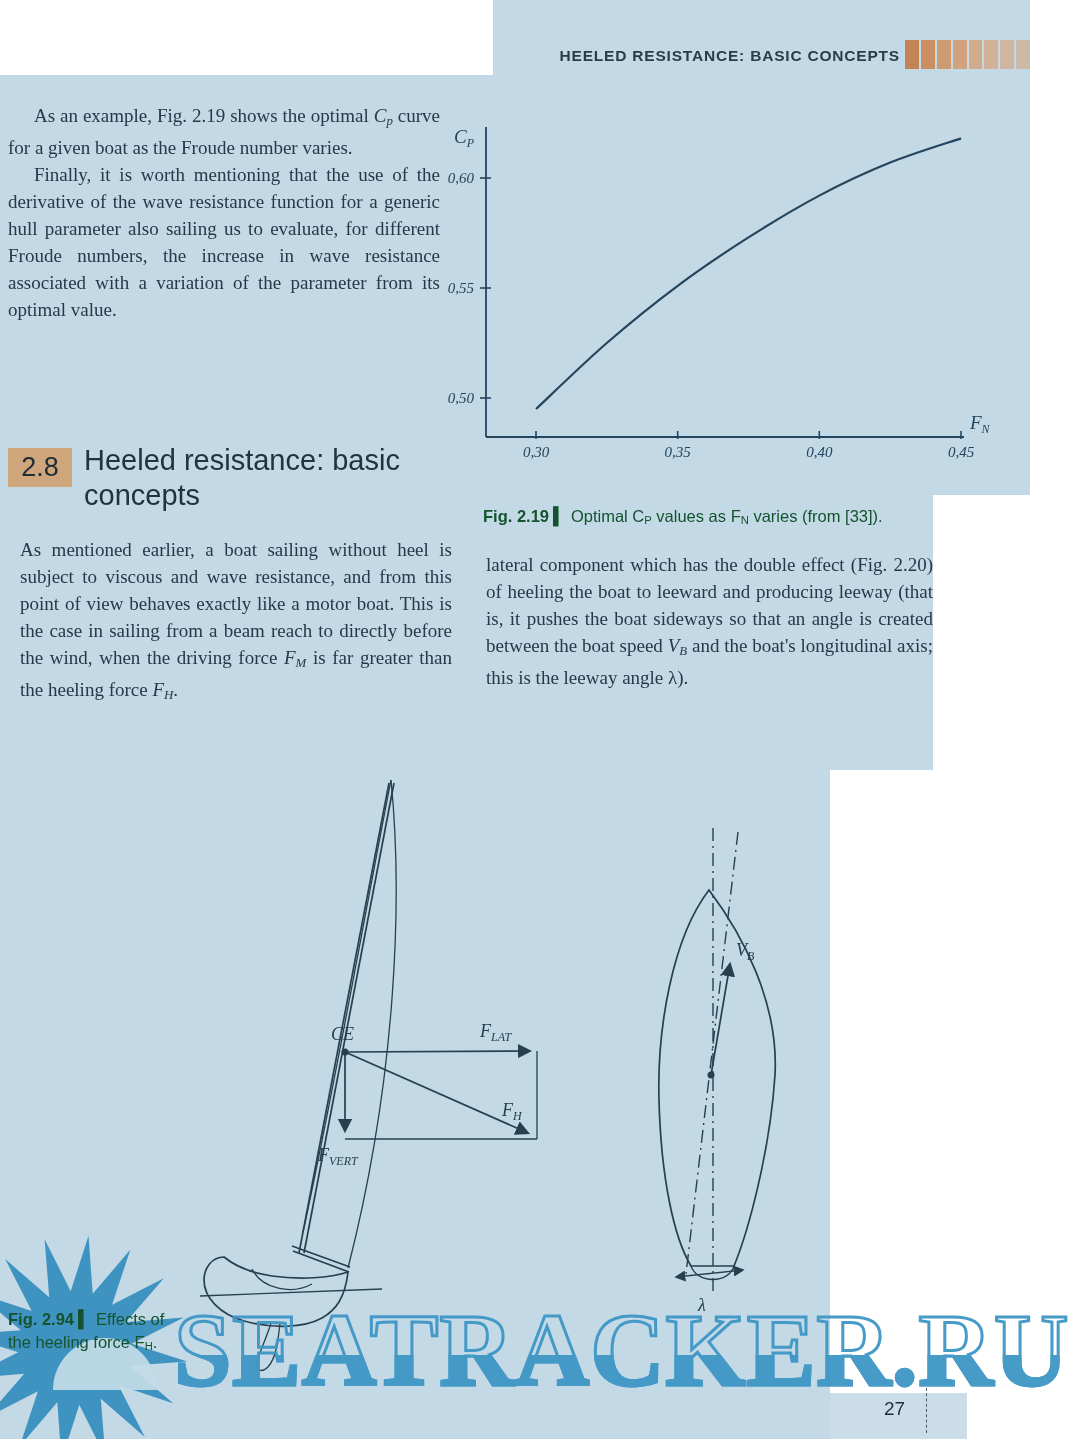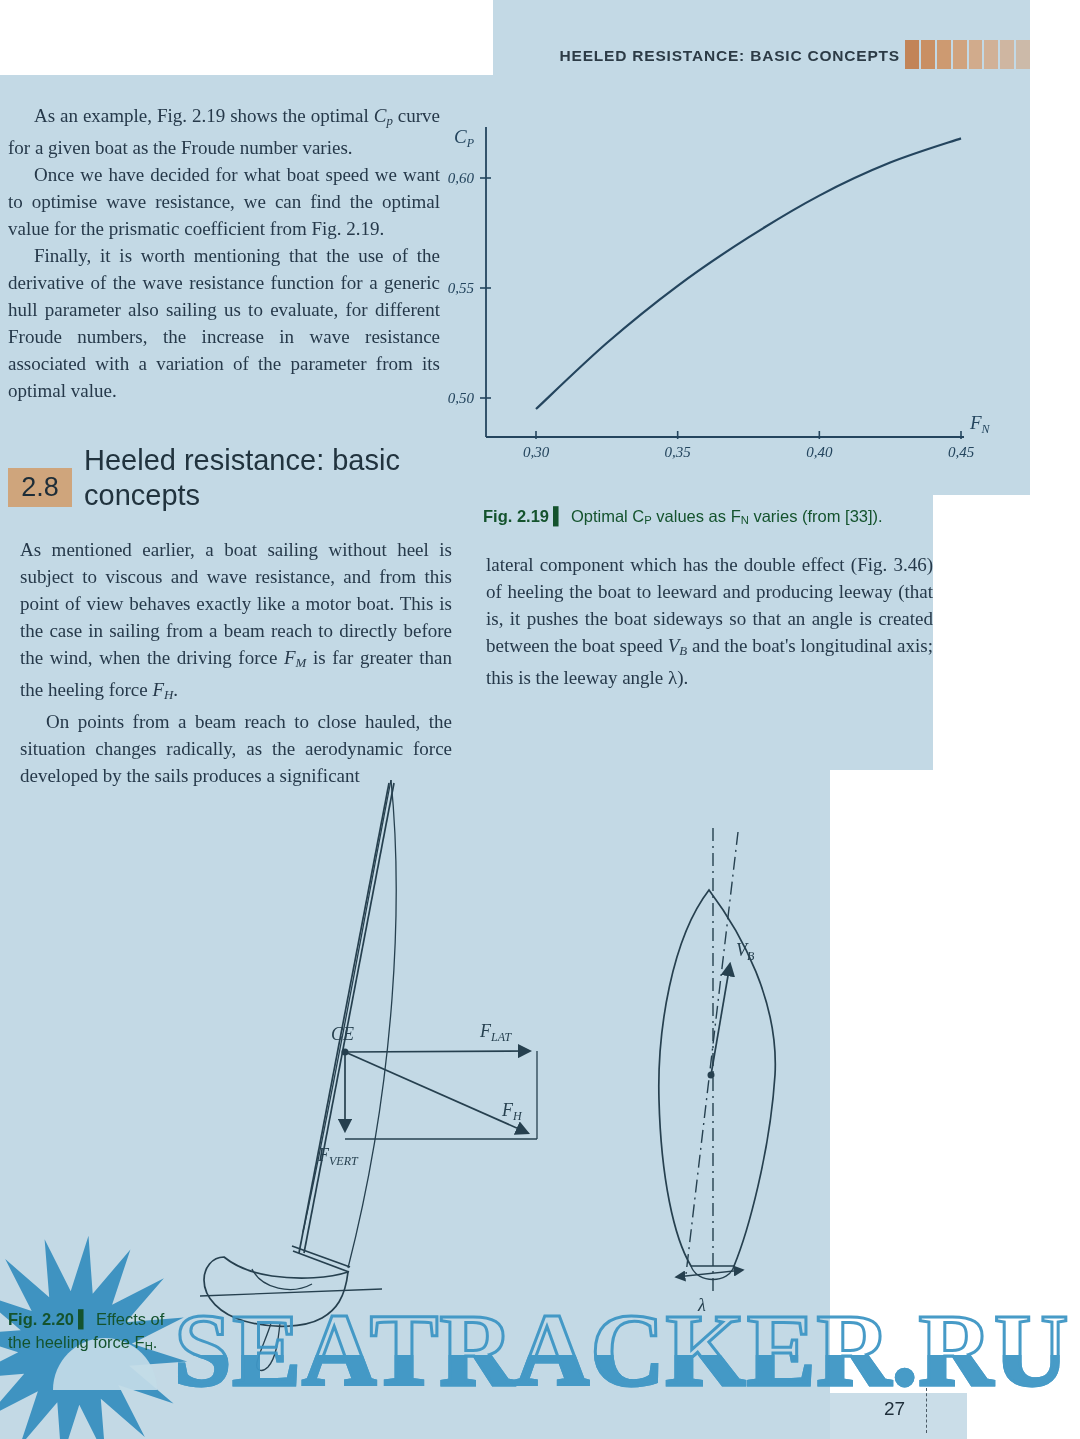--- a/index.html
+++ b/index.html
@@ -89,7 +89,6 @@
 
   <div class="textcol" style="left:8px;top:102px;width:432px;">
     <p class="indent"><span class="">As an example, Fig. 2.19 shows the optimal </span><span class="seg-v ">C</span><span class="seg-v seg-sub">p</span><span class=""> curve for a given boat as the Froude number varies.</span></p>
-    <p class="indent"><span class="">Once we have decided for what boat speed we want to optimise wave resistance, we can find the optimal value for the prismatic coefficient from Fig. 2.19.</span></p>
     <p class="indent"><span class="">Finally, it is worth mentioning that the use of the derivative of the wave resistance function for a generic hull parameter also sailing us to evaluate, for different Froude numbers, the increase in wave resistance associated with a variation of the parameter from its optimal value.</span></p>
   </div>
 

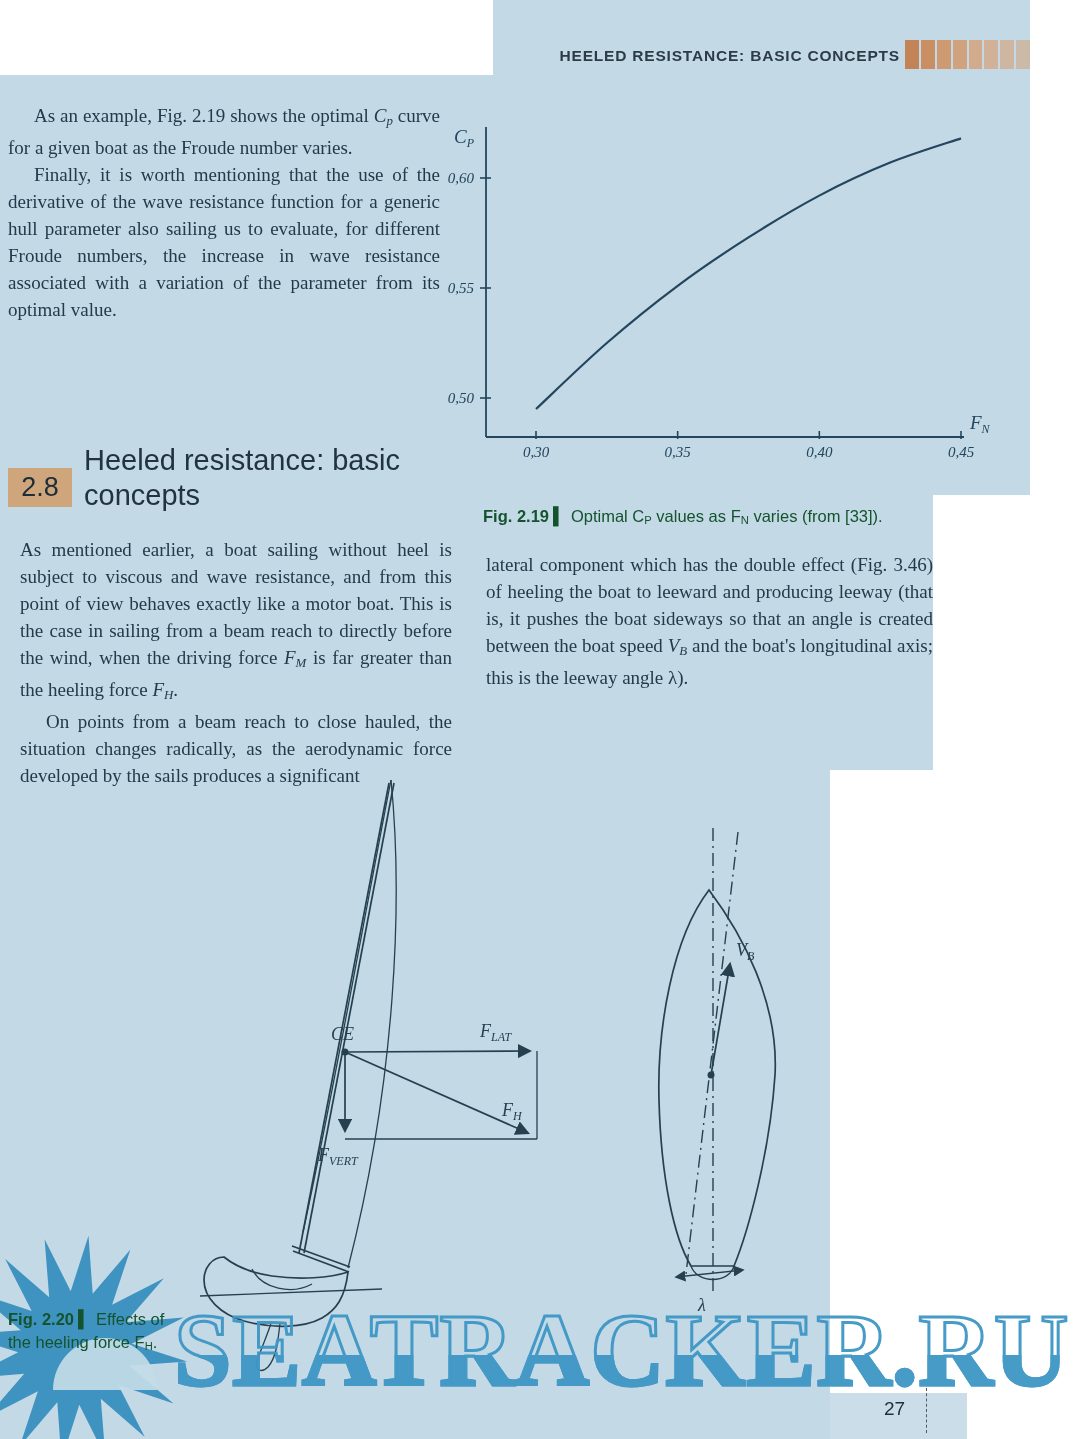--- a/index.html
+++ b/index.html
@@ -24,7 +24,7 @@
   .seg-sub{font-size:.68em;vertical-align:-0.22em;}
 
   
-  .sec-badge{position:absolute;left:8px;top:468px;width:64px;height:39px;background:#cfa57c;
+  .sec-badge{position:absolute;left:8px;top:448px;width:64px;height:39px;background:#cfa57c;
     font-family:"Liberation Sans",sans-serif;font-size:27px;color:#1d2d38;
     display:flex;align-items:center;justify-content:center;}
   .sec-title{position:absolute;left:84px;top:443px;width:370px;

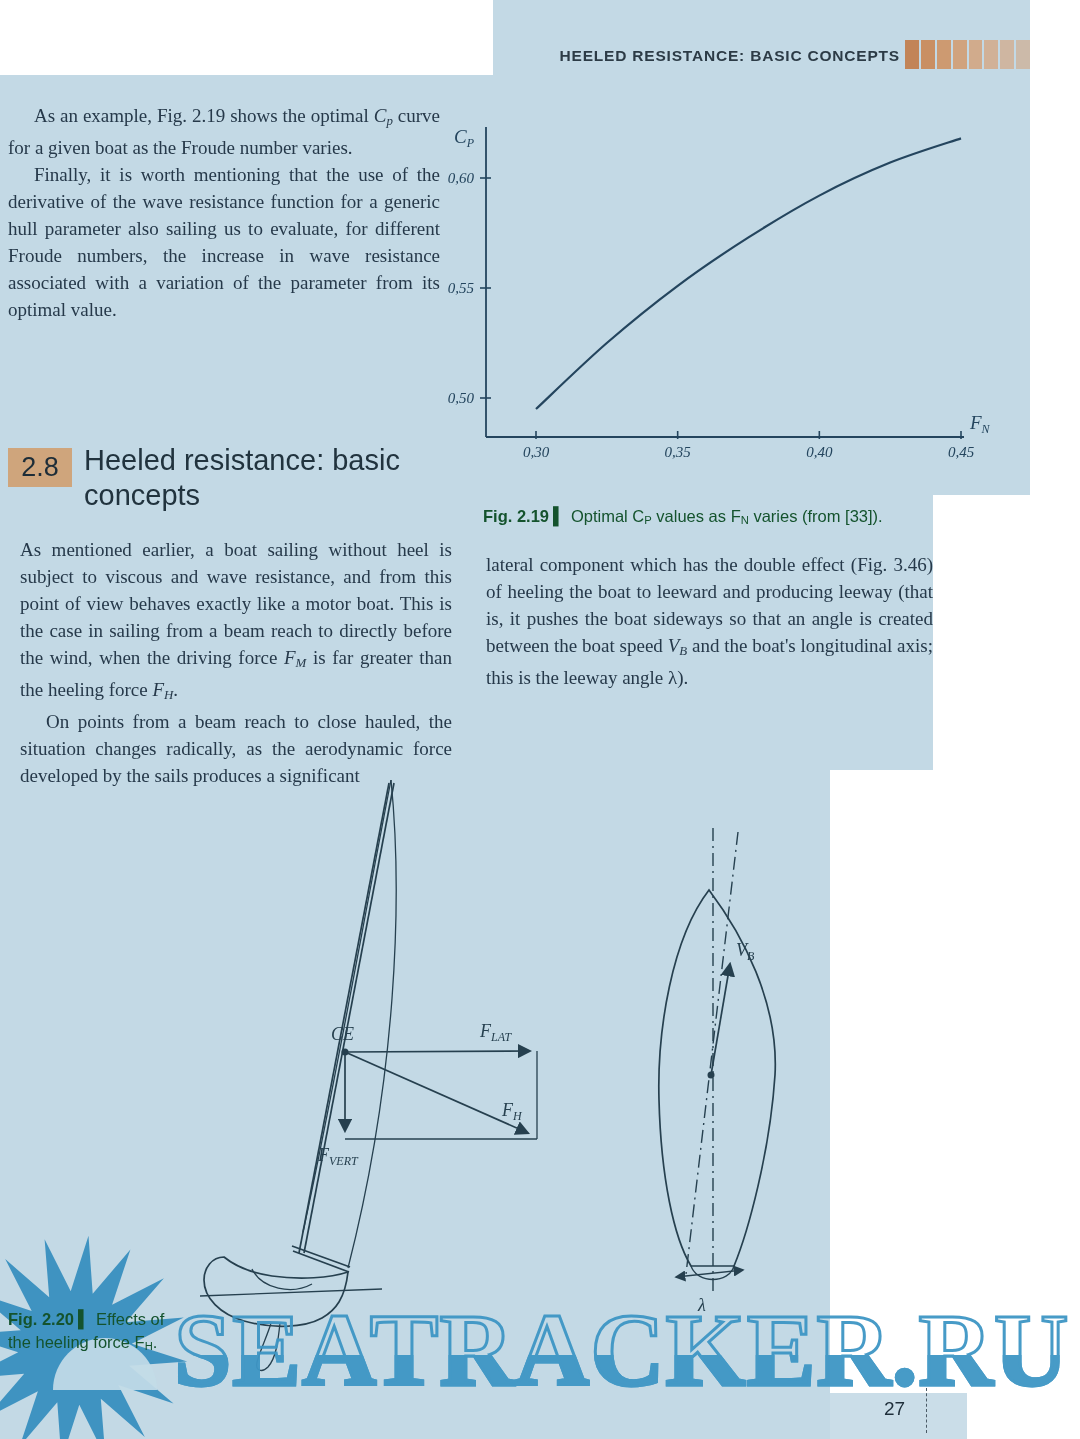--- a/index.html
+++ b/index.html
@@ -101,7 +101,7 @@
   </div>
 
   <div class="textcol" style="left:486px;top:551px;width:447px;">
-    <p><span class="">lateral component which has the double effect (Fig. 3.46) of heeling the boat to leeward and producing leeway (that is, it pushes the boat sideways so that an angle is created between the boat speed </span><span class="seg-v ">V</span><span class="seg-v seg-sub">B</span><span class=""> and the boat's longitudinal axis; this is the leeway angle λ).</span></p>
+    <p><span class="">lateral component which has the double effect (Fig. 2.20) of heeling the boat to leeward and producing leeway (that is, it pushes the boat sideways so that an angle is created between the boat speed </span><span class="seg-v ">V</span><span class="seg-v seg-sub">B</span><span class=""> and the boat's longitudinal axis; this is the leeway angle λ).</span></p>
   </div>
 
   <svg id="chart-svg" width="560" height="370" viewBox="0 0 560 370">

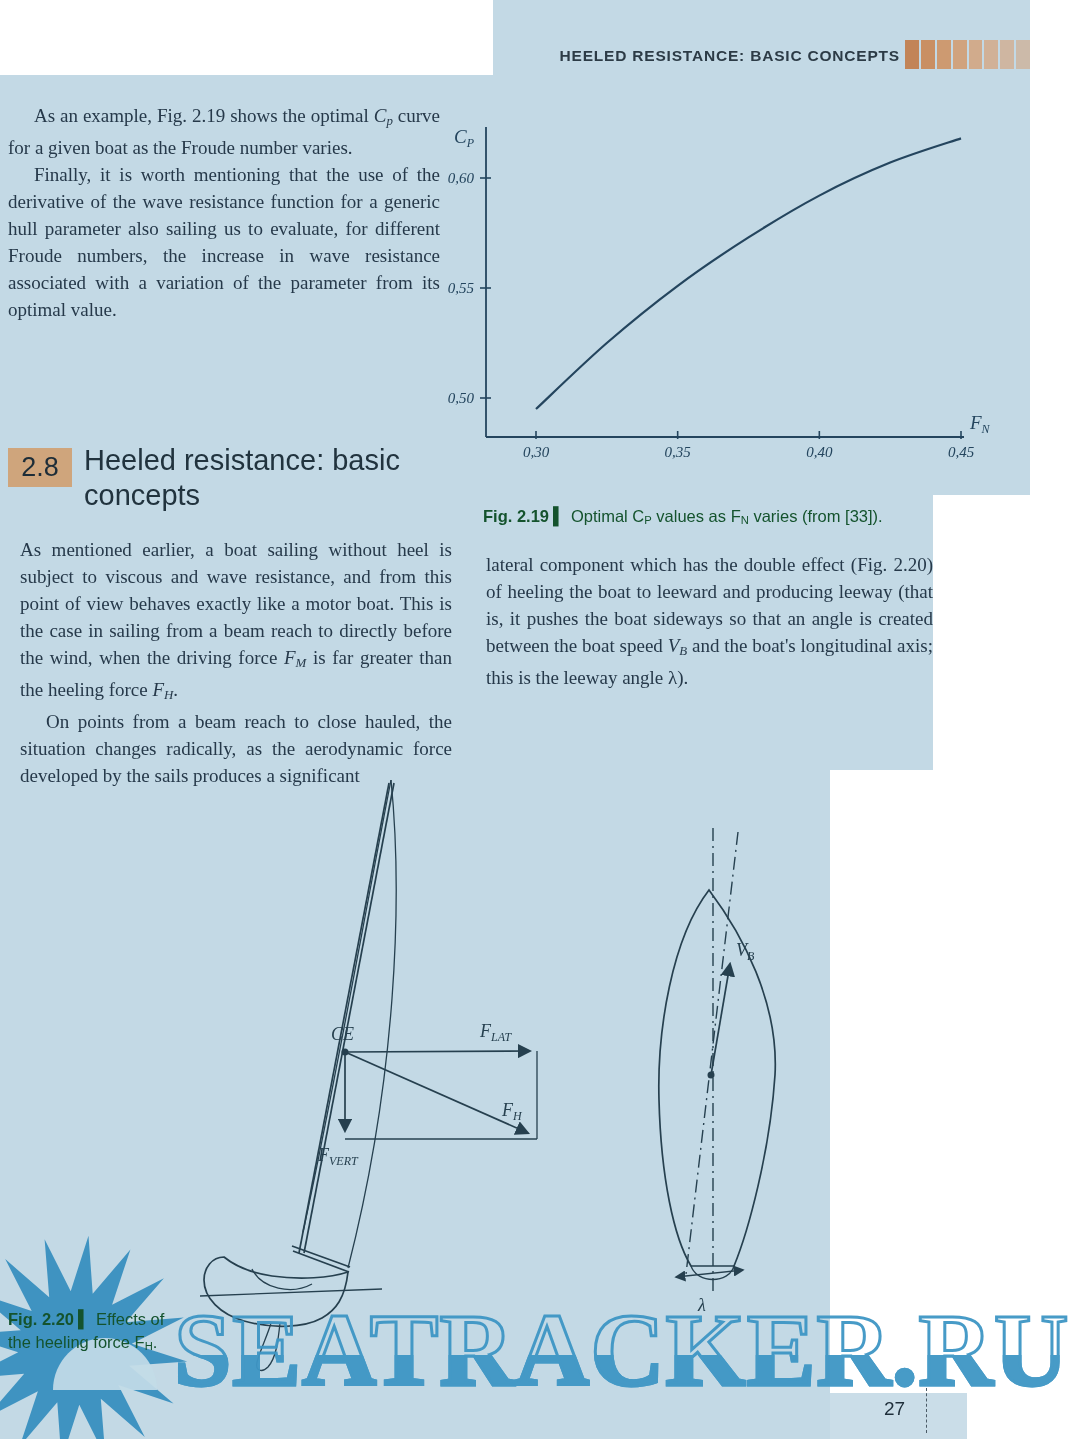--- a/index.html
+++ b/index.html
@@ -97,7 +97,6 @@
 
   <div class="textcol" style="left:20px;top:536px;width:432px;">
     <p><span class="">As mentioned earlier, a boat sailing without heel is subject to viscous and wave resistance, and from this point of view behaves exactly like a motor boat. This is the case in sailing from a beam reach to directly before the wind, when the driving force </span><span class="seg-v ">F</span><span class="seg-v seg-sub">M</span><span class=""> is far greater than the heeling force </span><span class="seg-v ">F</span><span class="seg-v seg-sub">H</span><span class="">.</span></p>
-    <p class="indent"><span class="">On points from a beam reach to close hauled, the situation changes radically, as the aerodynamic force developed by the sails produces a significant</span></p>
   </div>
 
   <div class="textcol" style="left:486px;top:551px;width:447px;">

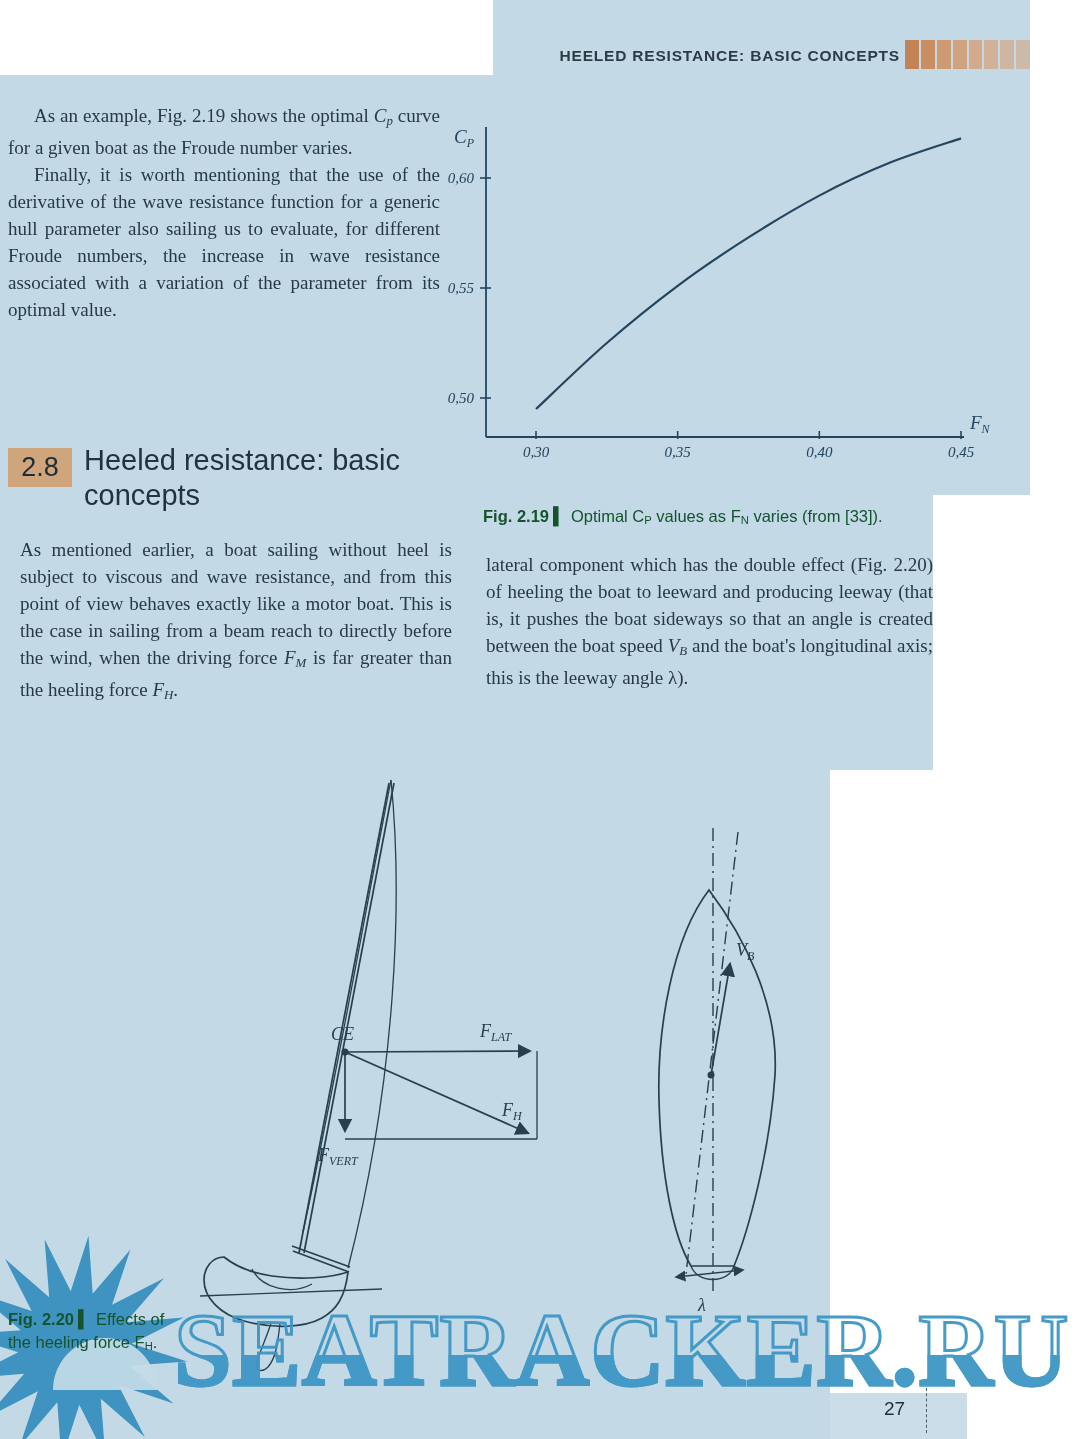--- a/index.html
+++ b/index.html
@@ -177,7 +177,7 @@
     <path d="M98,160 A52,52 0 0 1 202,160 Z" fill="#c3dbe7" opacity="0.93"></path>
   </svg>
 
-  <div class="fig-caption" id="cap220"><span class="seg-b ">Fig. 2.20</span><span class="seg-b "> ▍</span><span class=""> Effects of the heeling force </span><span class="">F</span><span class="seg-sub">H</span><span class="">.</span></div>
+  <div class="fig-caption" id="cap220"><span class="seg-b ">Fig. 2.94</span><span class="seg-b "> ▍</span><span class=""> Effects of the heeling force </span><span class="">F</span><span class="seg-sub">H</span><span class="">.</span></div>
 
   <div id="watermark">SEATRACKER.RU</div>
 

